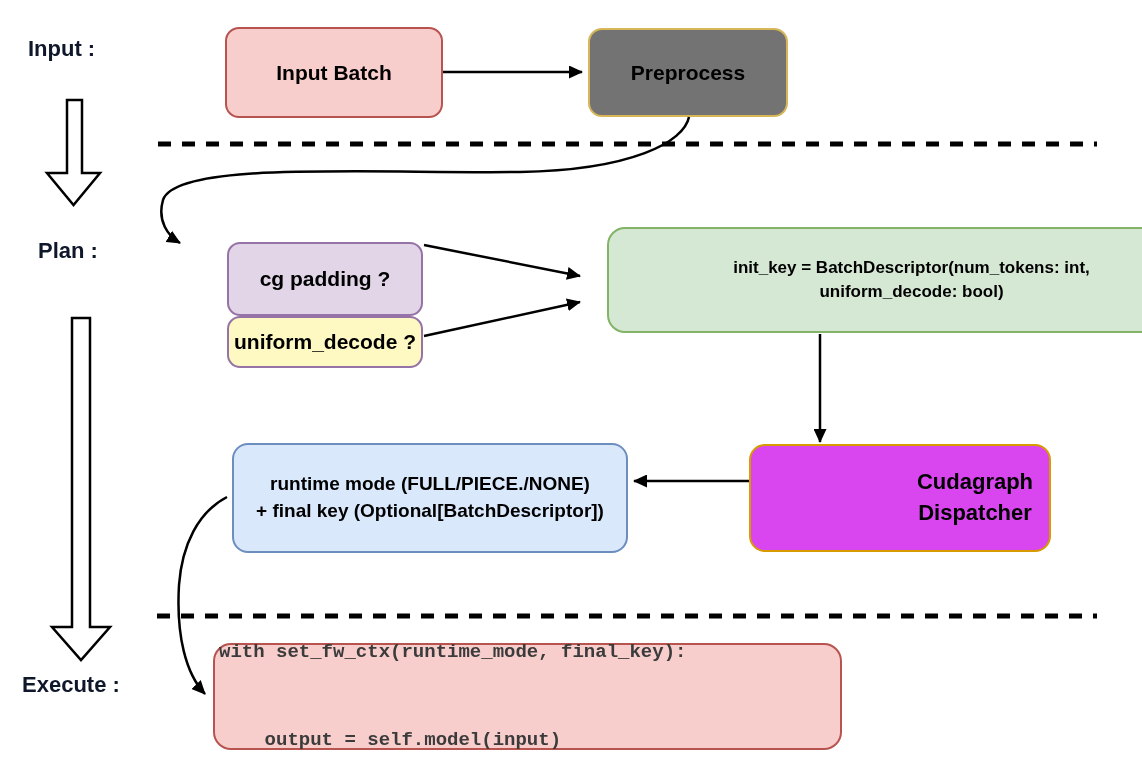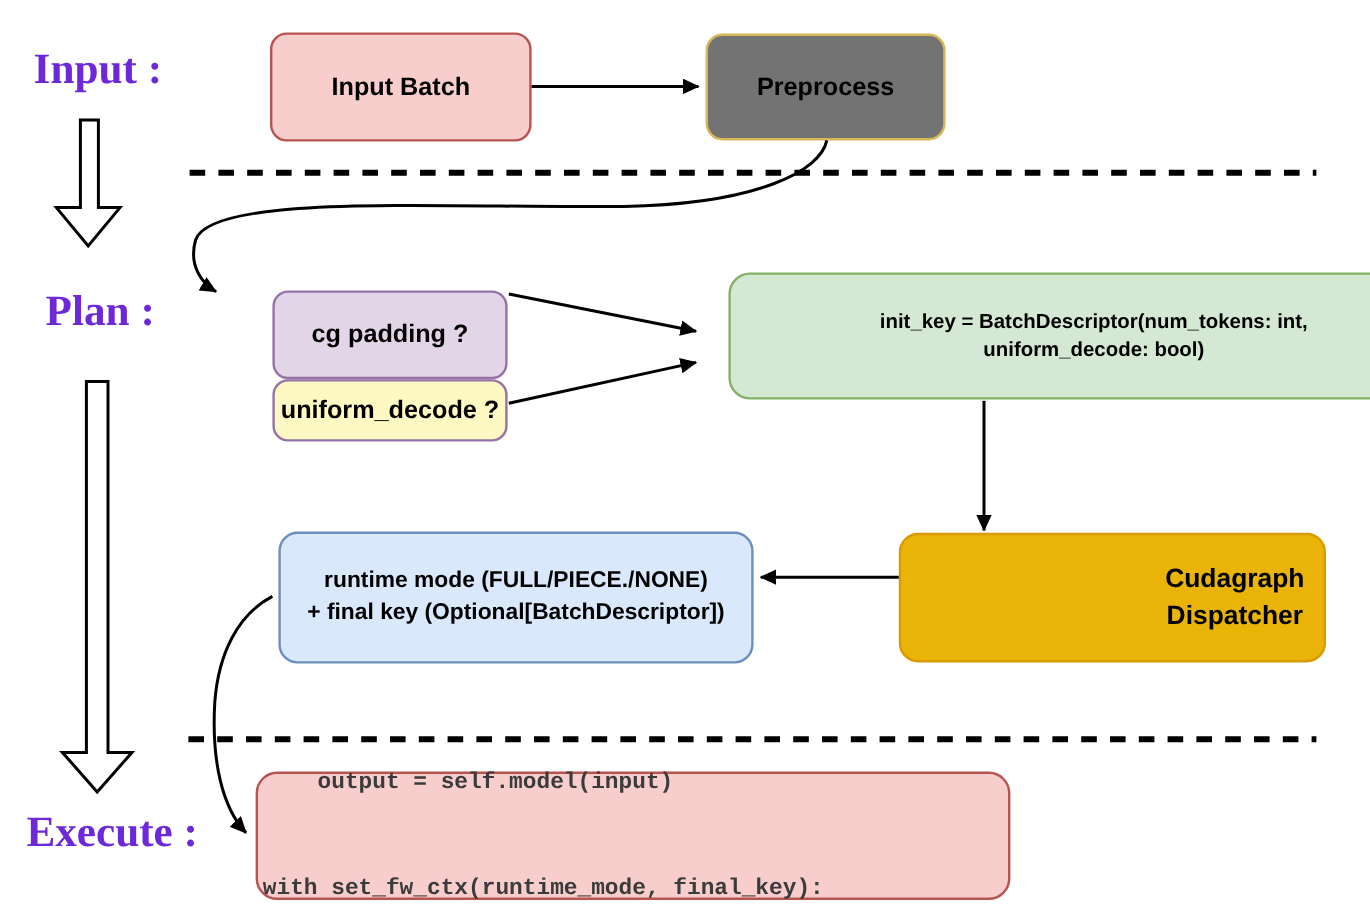--- a/index.html
+++ b/index.html
@@ -13,10 +13,9 @@
   .section-label{
     position:absolute;
     font-weight:bold;
-    font-size:36px;
-    color:#6d28d9;
+    font-size:22px;
+    color:#0f172a;
     white-space:nowrap;
-    font-family:Liberation Serif, serif;
   }
   .node{
     position:absolute;

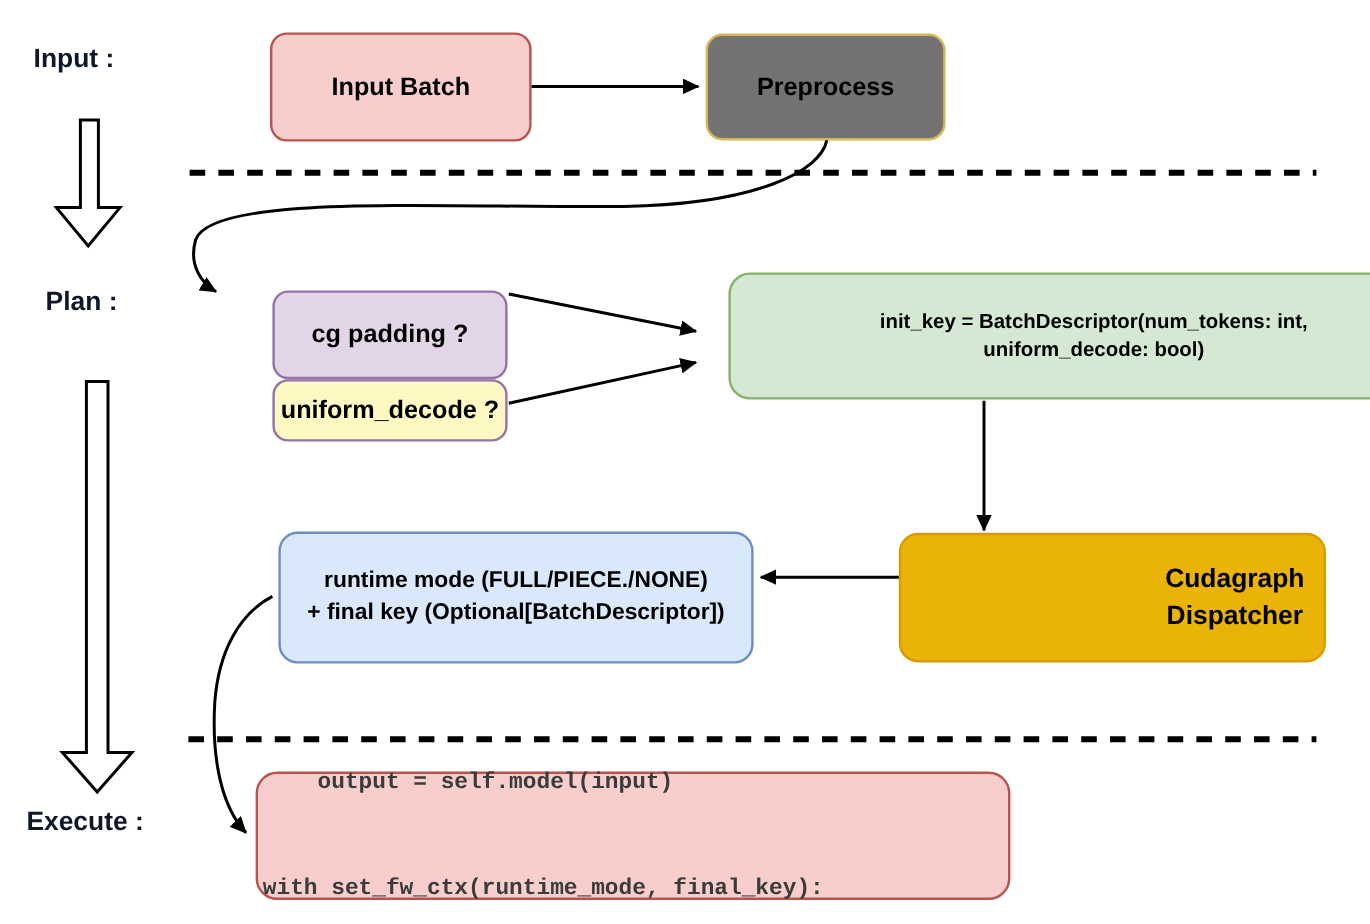--- a/index.html
+++ b/index.html
@@ -55,8 +55,8 @@
     font-size:17px;
   }
   .node-cudagraph{
-    left:749px;top:444px;width:356px;height:108px;
-    background:#eab308;border-color:#D79B00;border-radius:16px;
+    left:749px;top:444px;width:302px;height:108px;
+    background:#d946ef;border-color:#D79B00;border-radius:16px;
     justify-content:flex-end;
     font-size:22px;
     text-align:center;

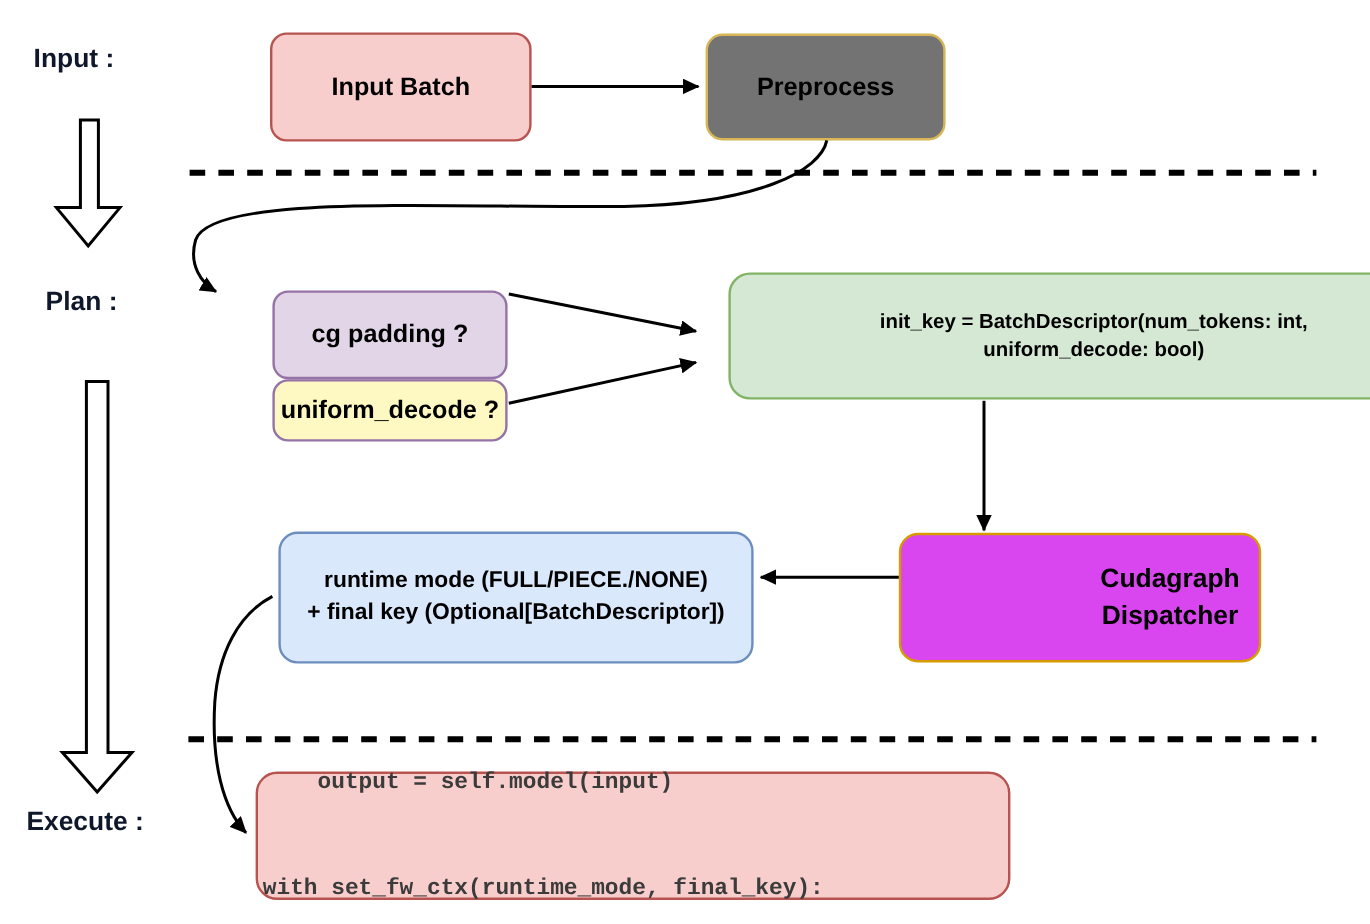--- a/index.html
+++ b/index.html
@@ -136,8 +136,8 @@
 
   <div class="node node-execute-code">
     <div class="lines">
+      <div>with set_fw_ctx(runtime_mode, final_key):</div>
       <div>    output = self.model(input)</div>
-      <div>with set_fw_ctx(runtime_mode, final_key):</div>
     </div>
   </div>
 

